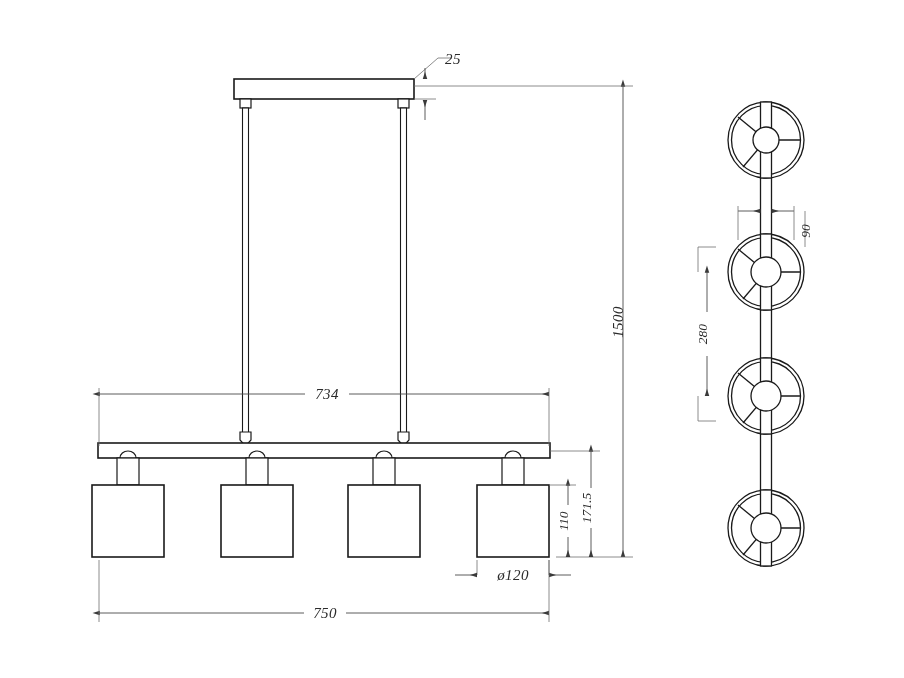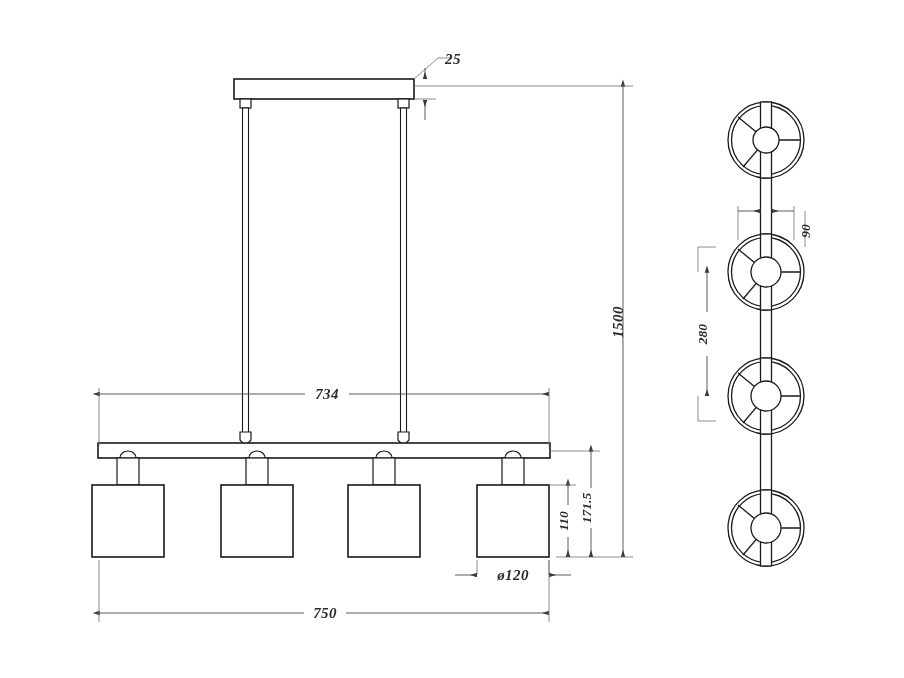--- a/index.html
+++ b/index.html
@@ -18,7 +18,6 @@
     width: 904px;
     height: 678px;
     background: #ffffff;
-    font-weight: bold;
   }
   svg.tech-drawing {
     display: block;

